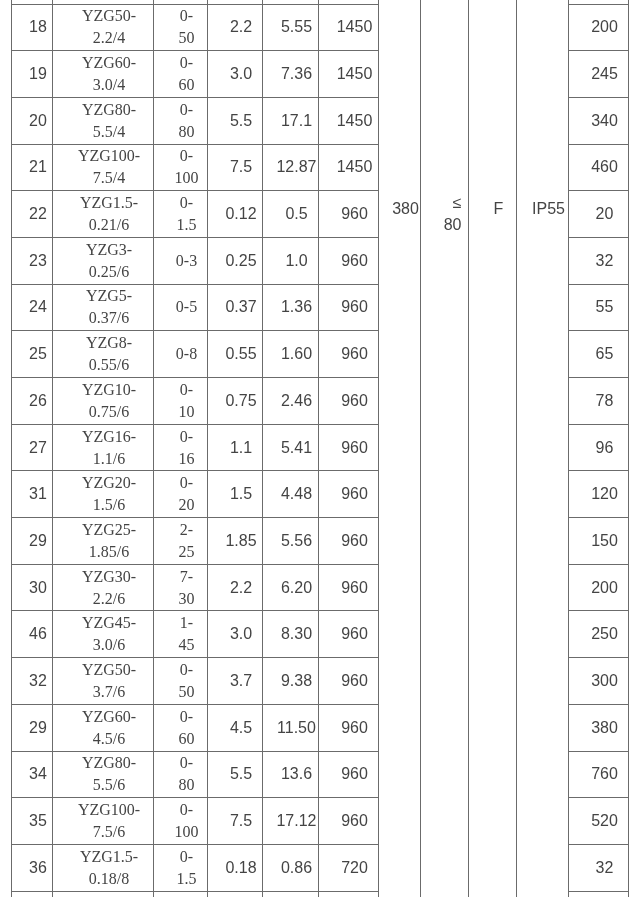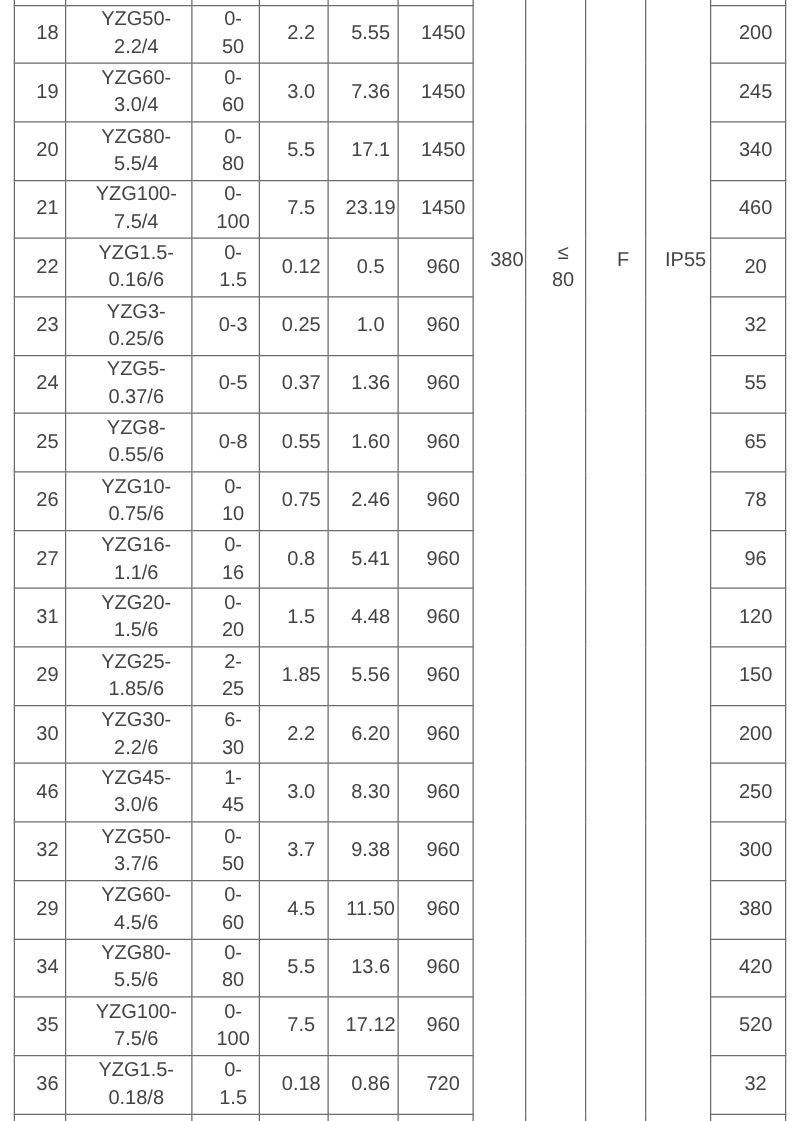--- a/index.html
+++ b/index.html
@@ -47,7 +47,7 @@
     margin-right: auto;
   }
 
-  .ib { display: inline-block; }
+  .ib { display: inline-block; font-family: Liberation Serif, serif; }
   .mw { max-width: 70px; }
   .rw { max-width: 28px; }
 </style>

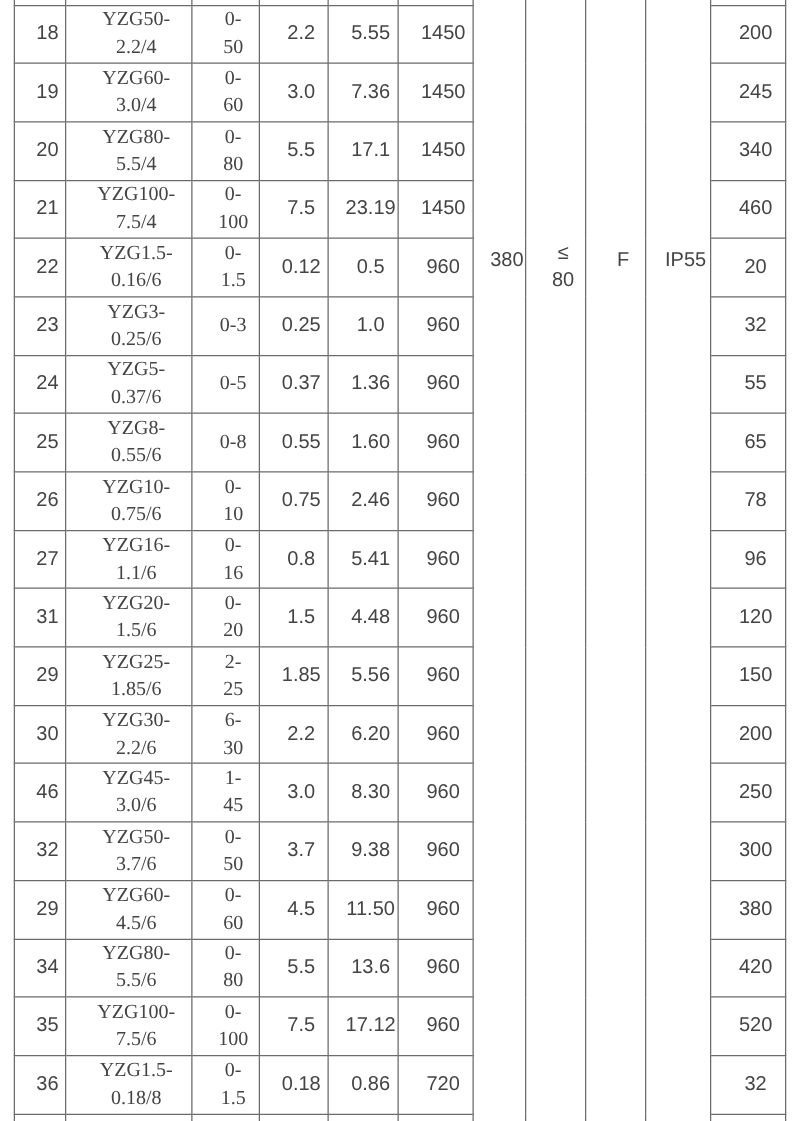--- a/index.html
+++ b/index.html
@@ -143,7 +143,7 @@
       <span class="ib rw">0-100</span>
     </td>
     <td>7.5</td>
-    <td>23.19</td>
+    <td>12.87</td>
     <td>1450</td>
     <td>460</td>
   </tr>

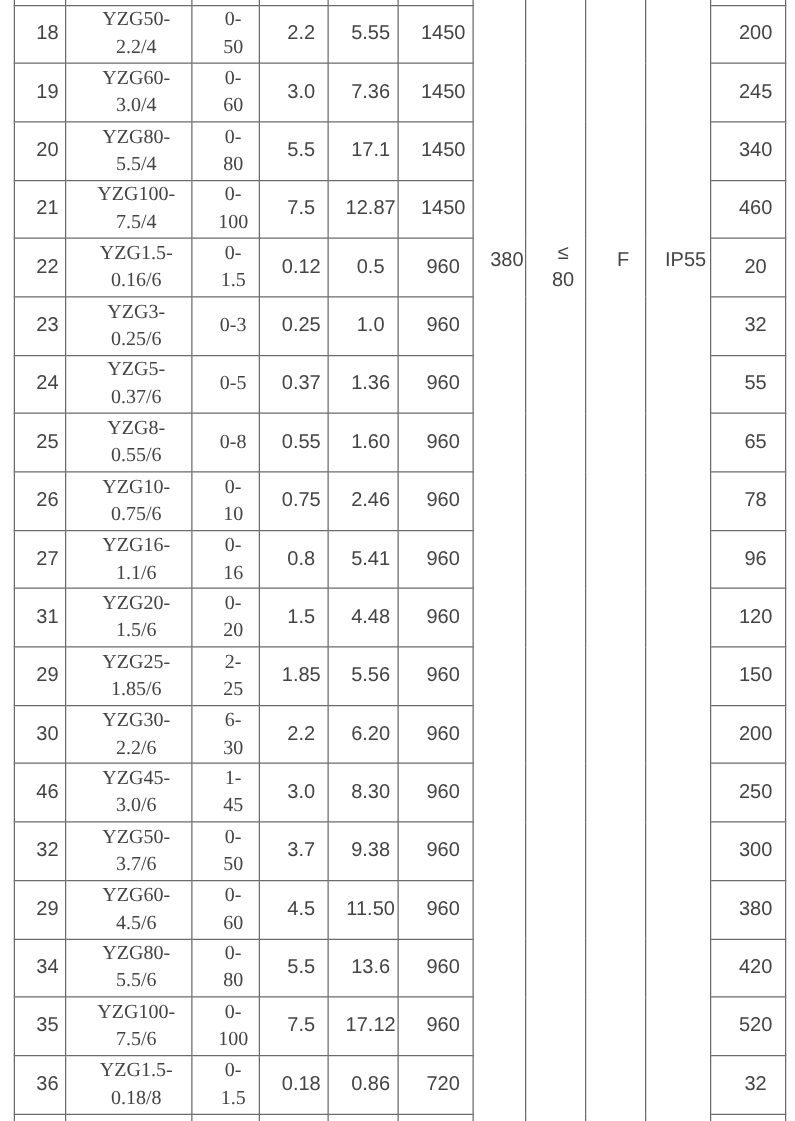--- a/index.html
+++ b/index.html
@@ -151,7 +151,7 @@
   <tr class="dr">
     <td>22</td>
     <td>
-      <span class="ib mw">YZG1.5-0.16/6</span>
+      <span class="ib mw">YZG1.5-0.21/6</span>
     </td>
     <td>
       <span class="ib rw">0-1.5</span>

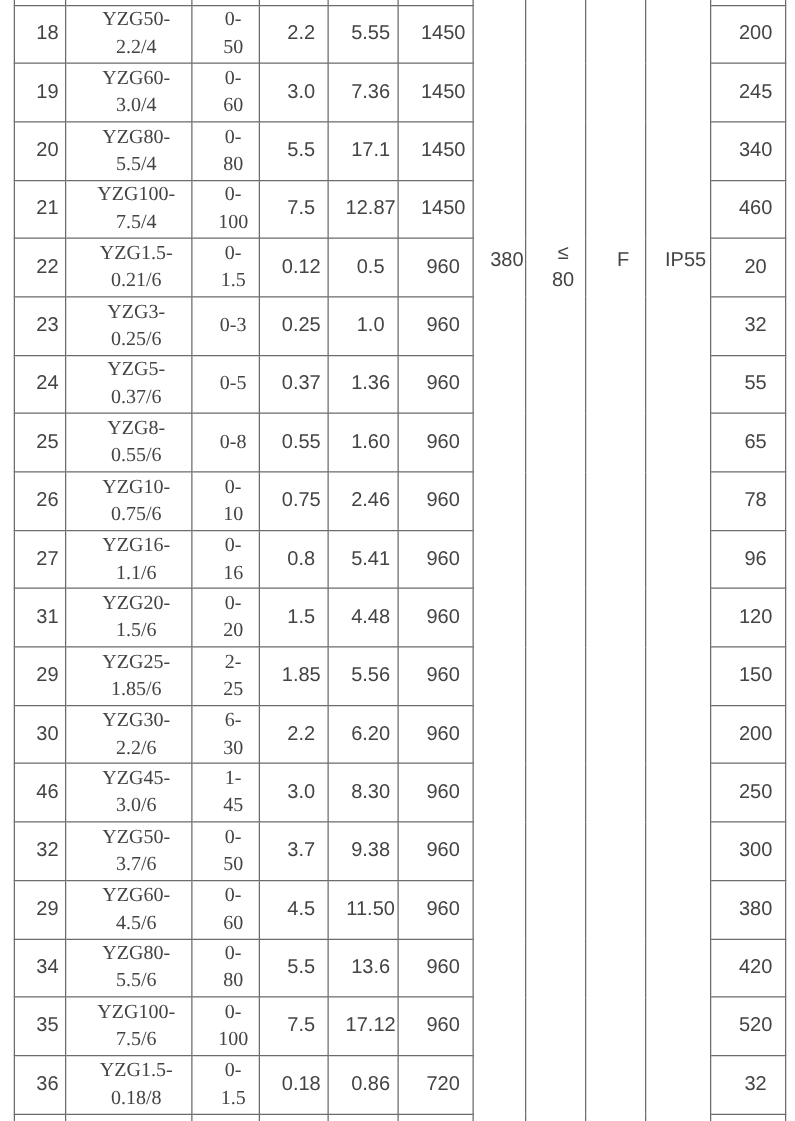--- a/index.html
+++ b/index.html
@@ -45,6 +45,7 @@
     max-width: 22px;
     margin-left: auto;
     margin-right: auto;
+    text-align: right;
   }
 
   .ib { display: inline-block; font-family: Liberation Serif, serif; }

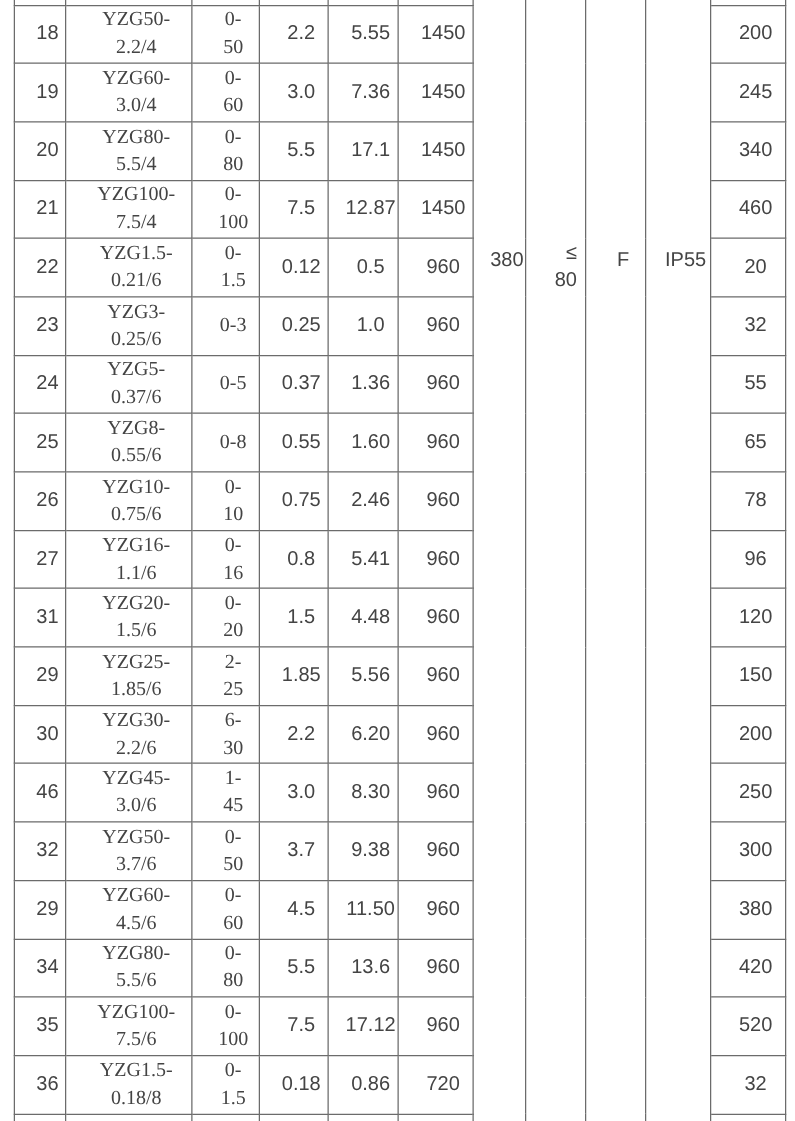--- a/index.html
+++ b/index.html
@@ -227,7 +227,7 @@
     <td>
       <span class="ib rw">0-16</span>
     </td>
-    <td>0.8</td>
+    <td>1.1</td>
     <td>5.41</td>
     <td>960</td>
     <td>96</td>

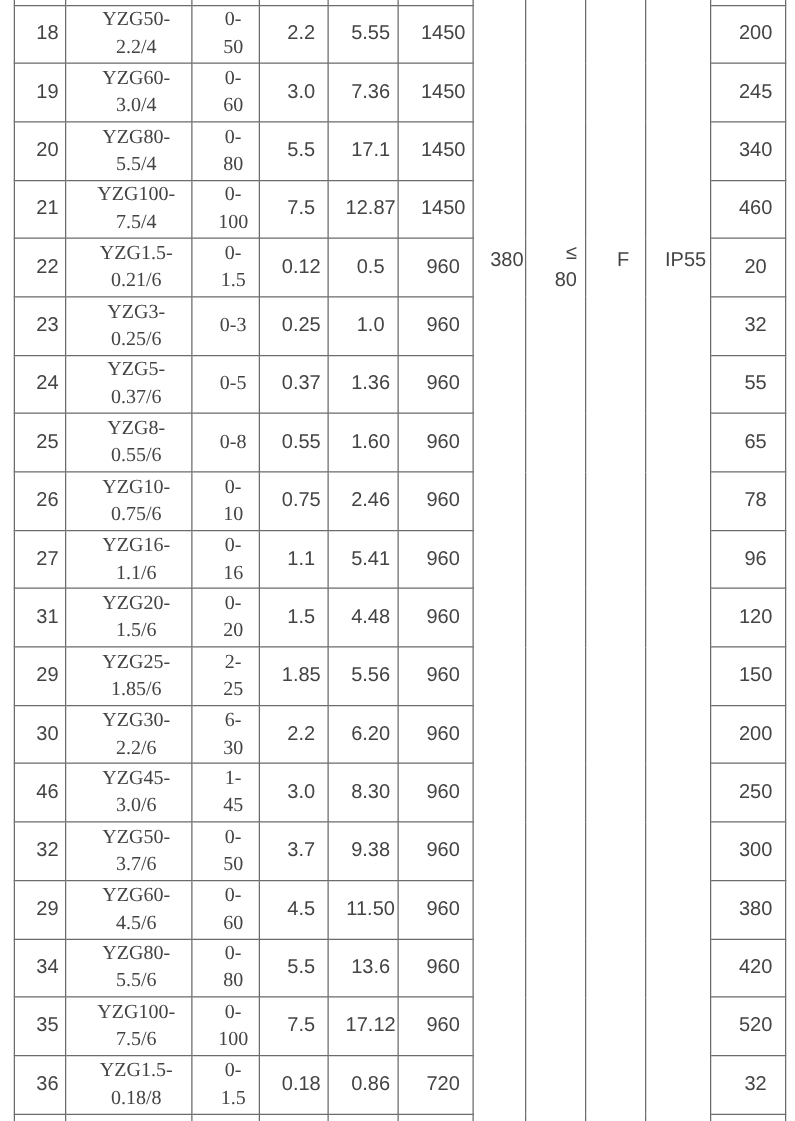--- a/index.html
+++ b/index.html
@@ -267,7 +267,7 @@
       <span class="ib mw">YZG30-2.2/6</span>
     </td>
     <td>
-      <span class="ib rw">6-30</span>
+      <span class="ib rw">7-30</span>
     </td>
     <td>2.2</td>
     <td>6.20</td>

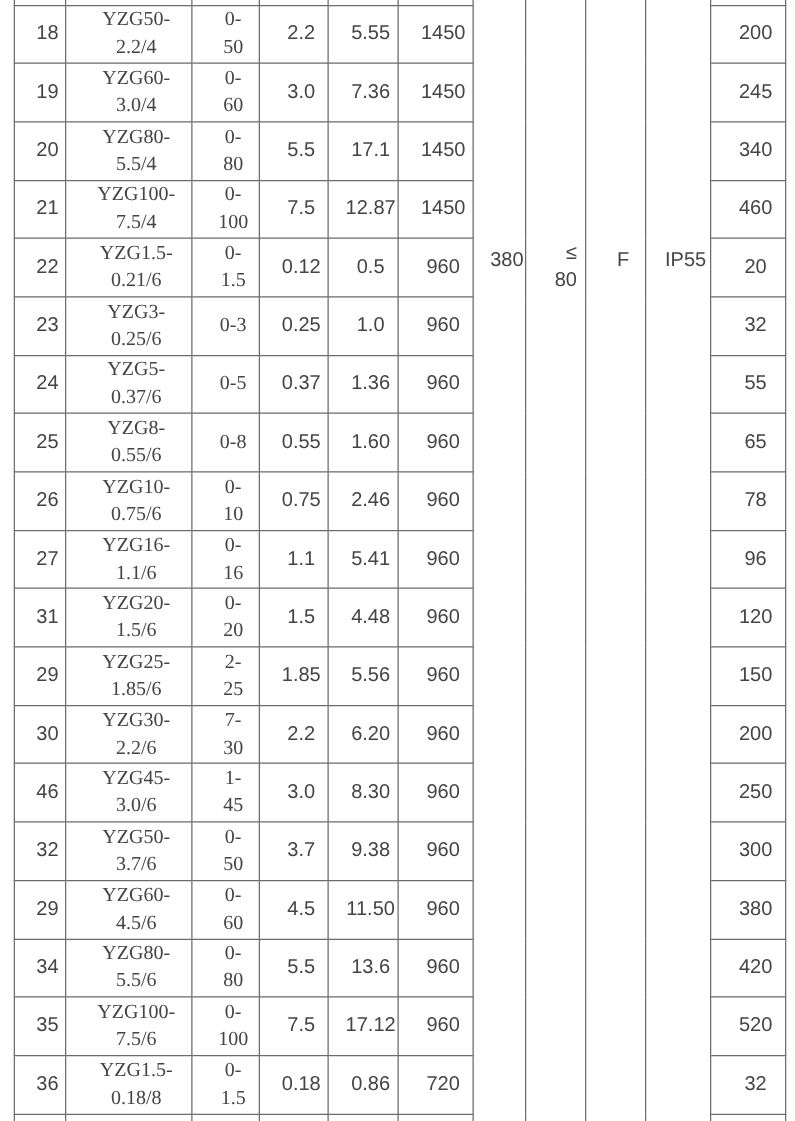--- a/index.html
+++ b/index.html
@@ -328,7 +328,7 @@
     <td>5.5</td>
     <td>13.6</td>
     <td>960</td>
-    <td>420</td>
+    <td>760</td>
   </tr>
 
   <tr class="dr">

